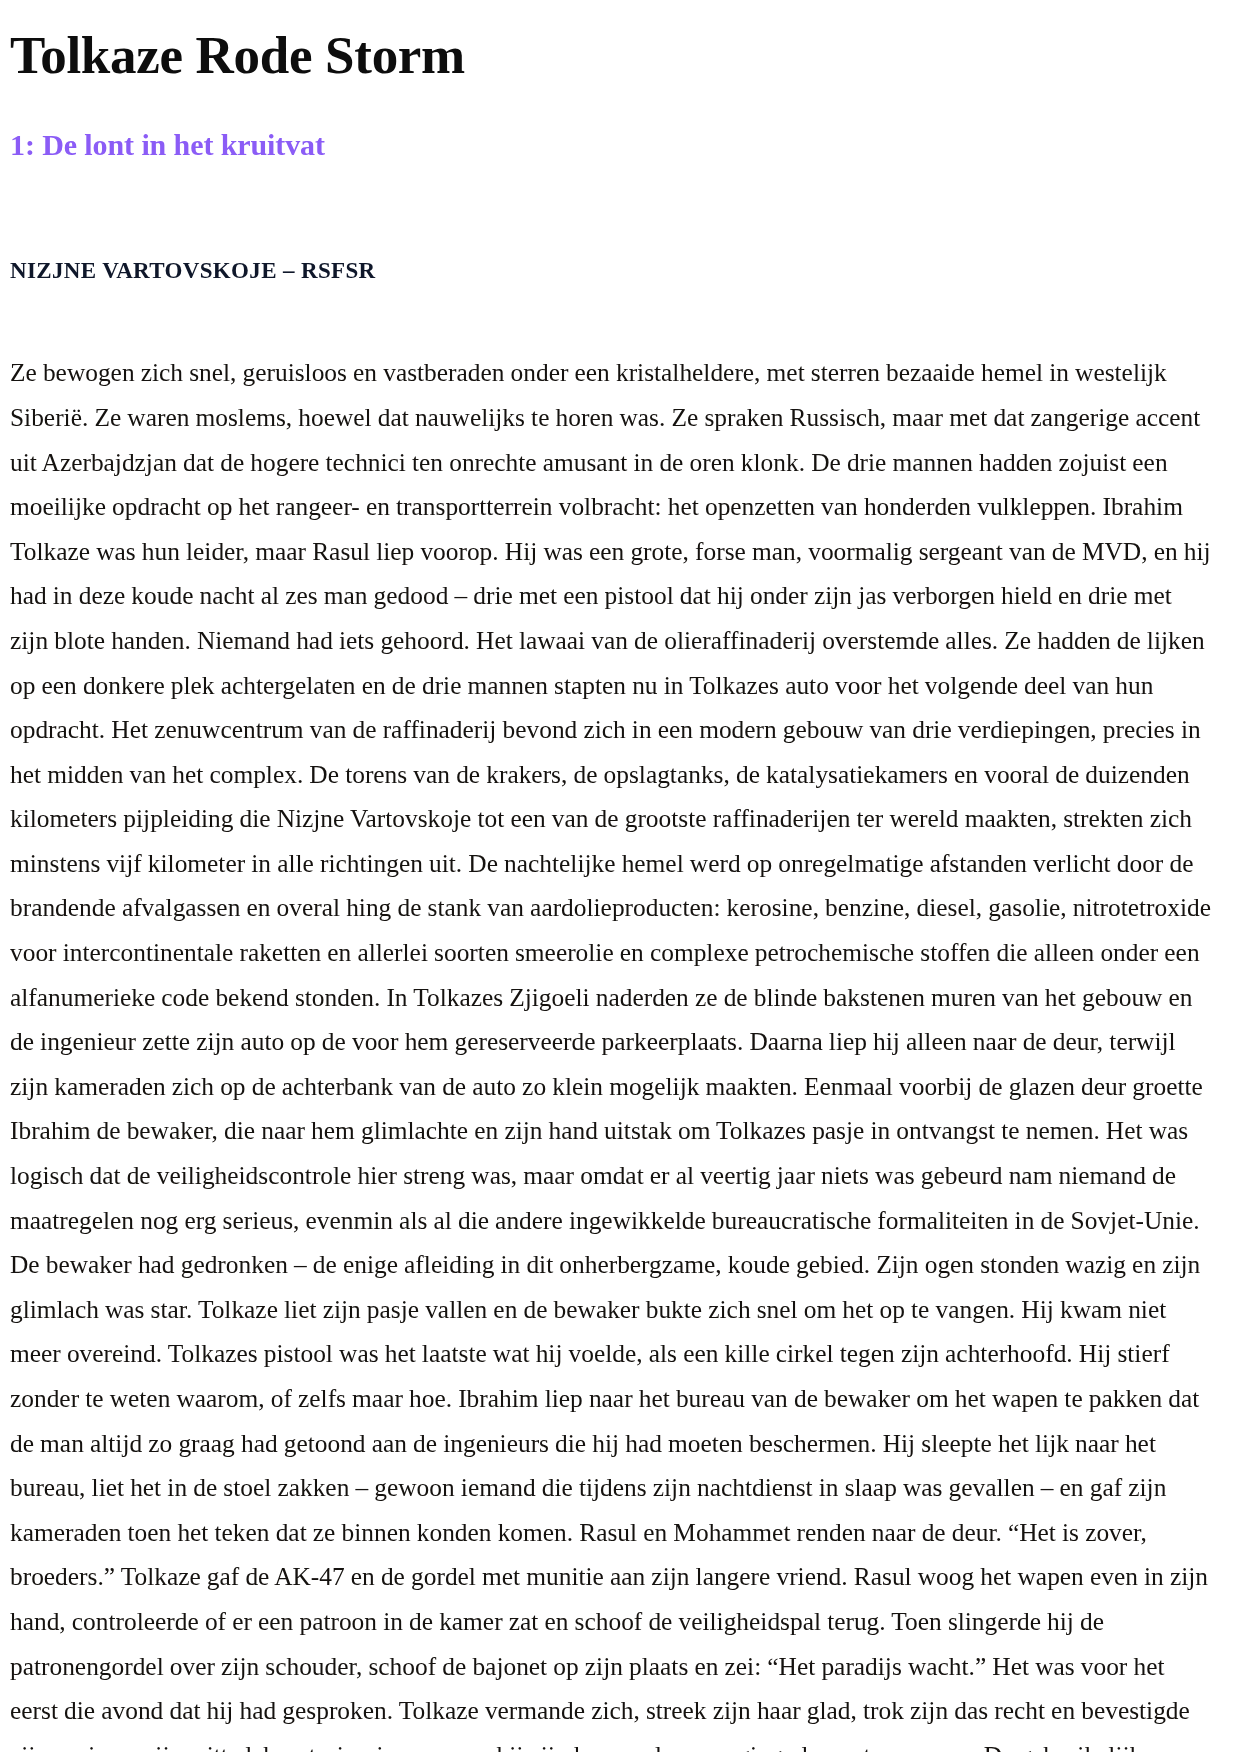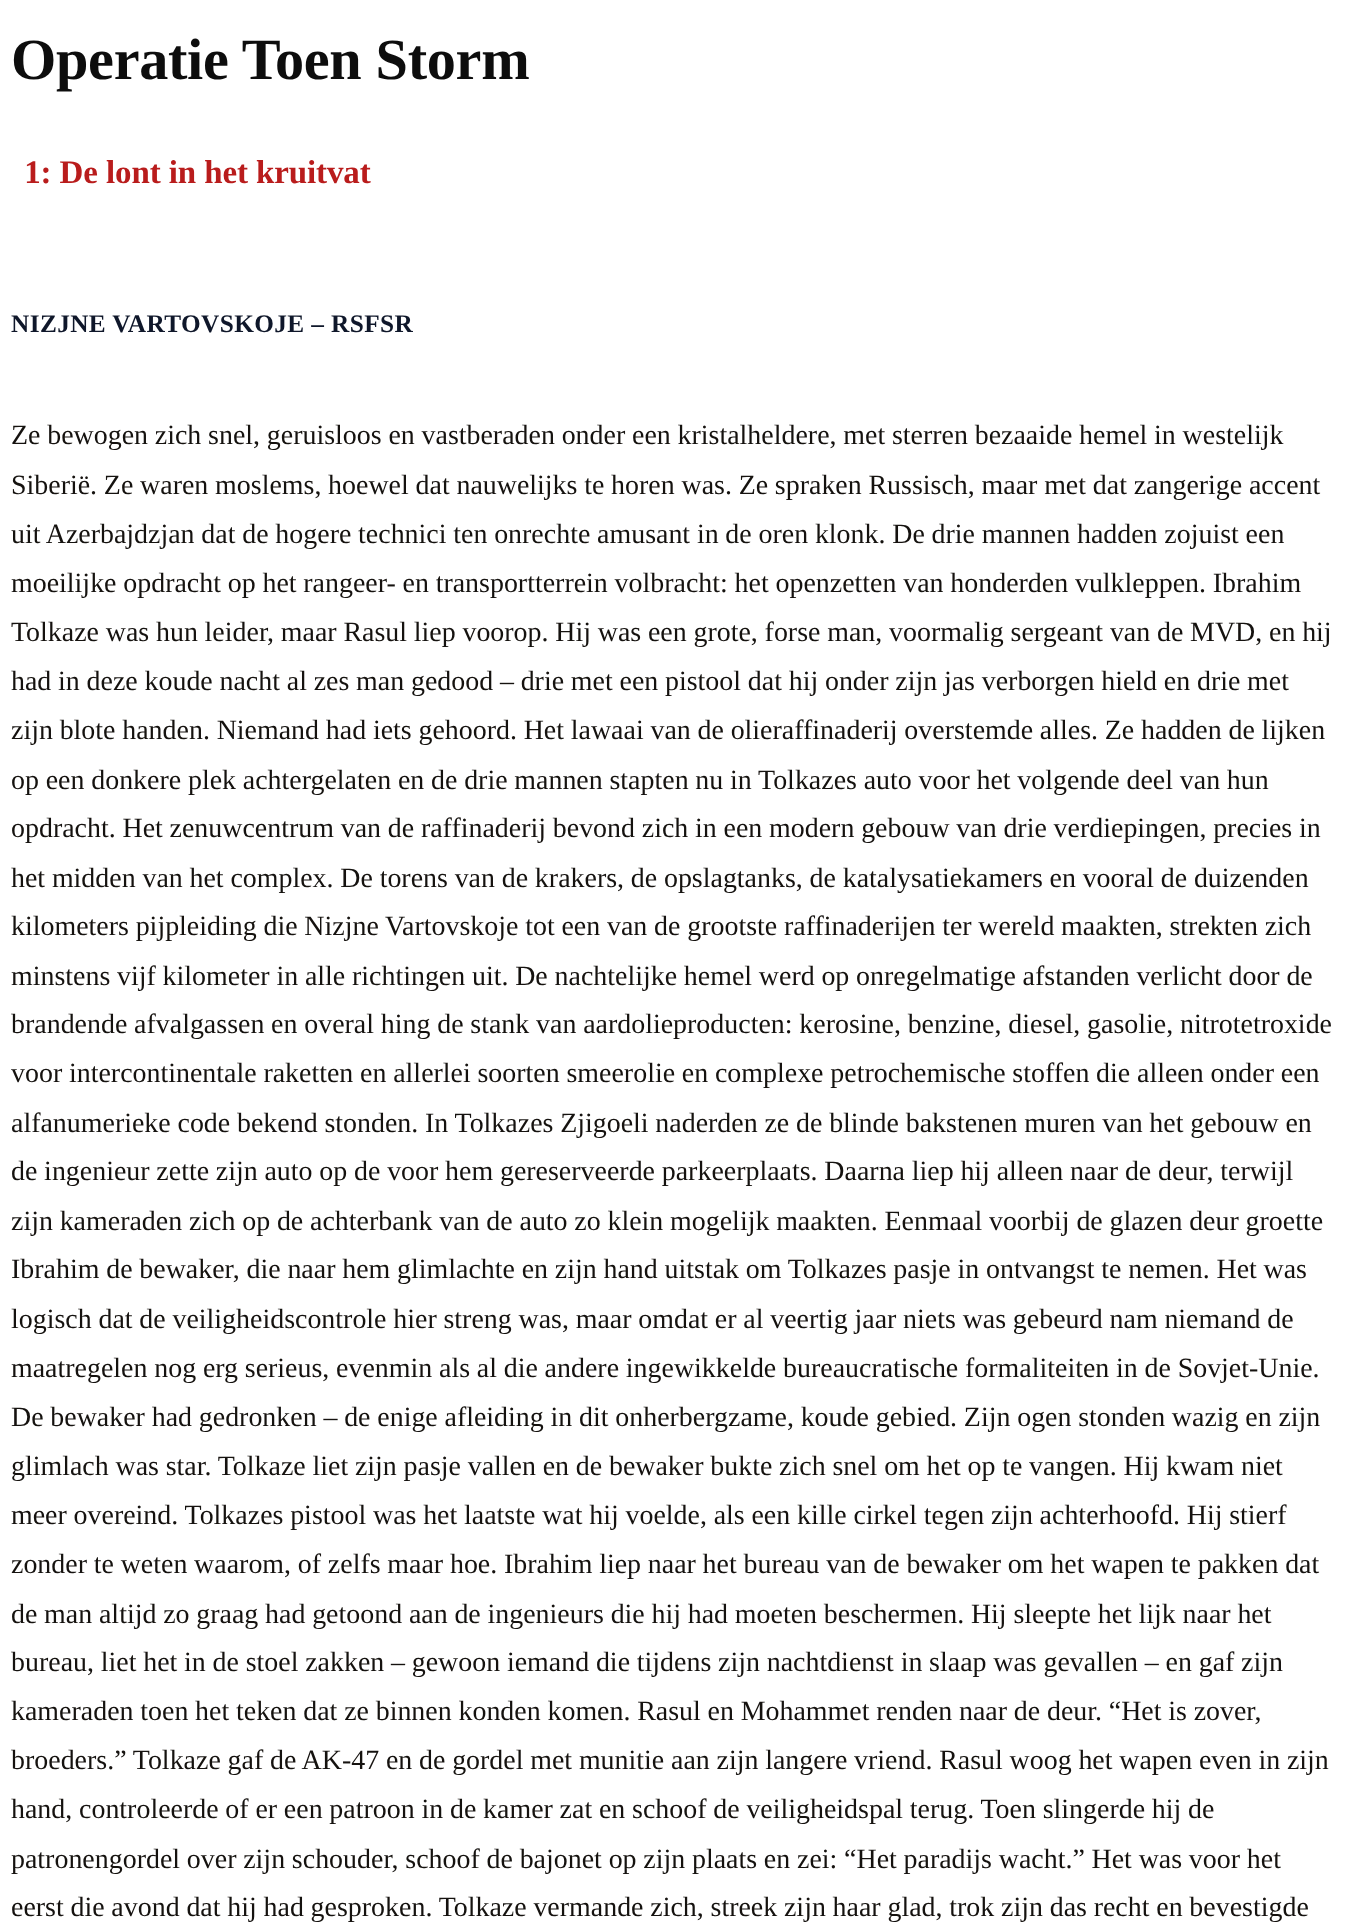--- a/index.html
+++ b/index.html
@@ -80,7 +80,7 @@
 
 <div class="page">
 
-  <h1 class="doc-title">Operatie Toen Storm</h1>
+  <h1 class="doc-title">Tolkaze Rode Storm</h1>
 
   <h2 class="chapter-heading">1: De lont in het kruitvat</h2>
 

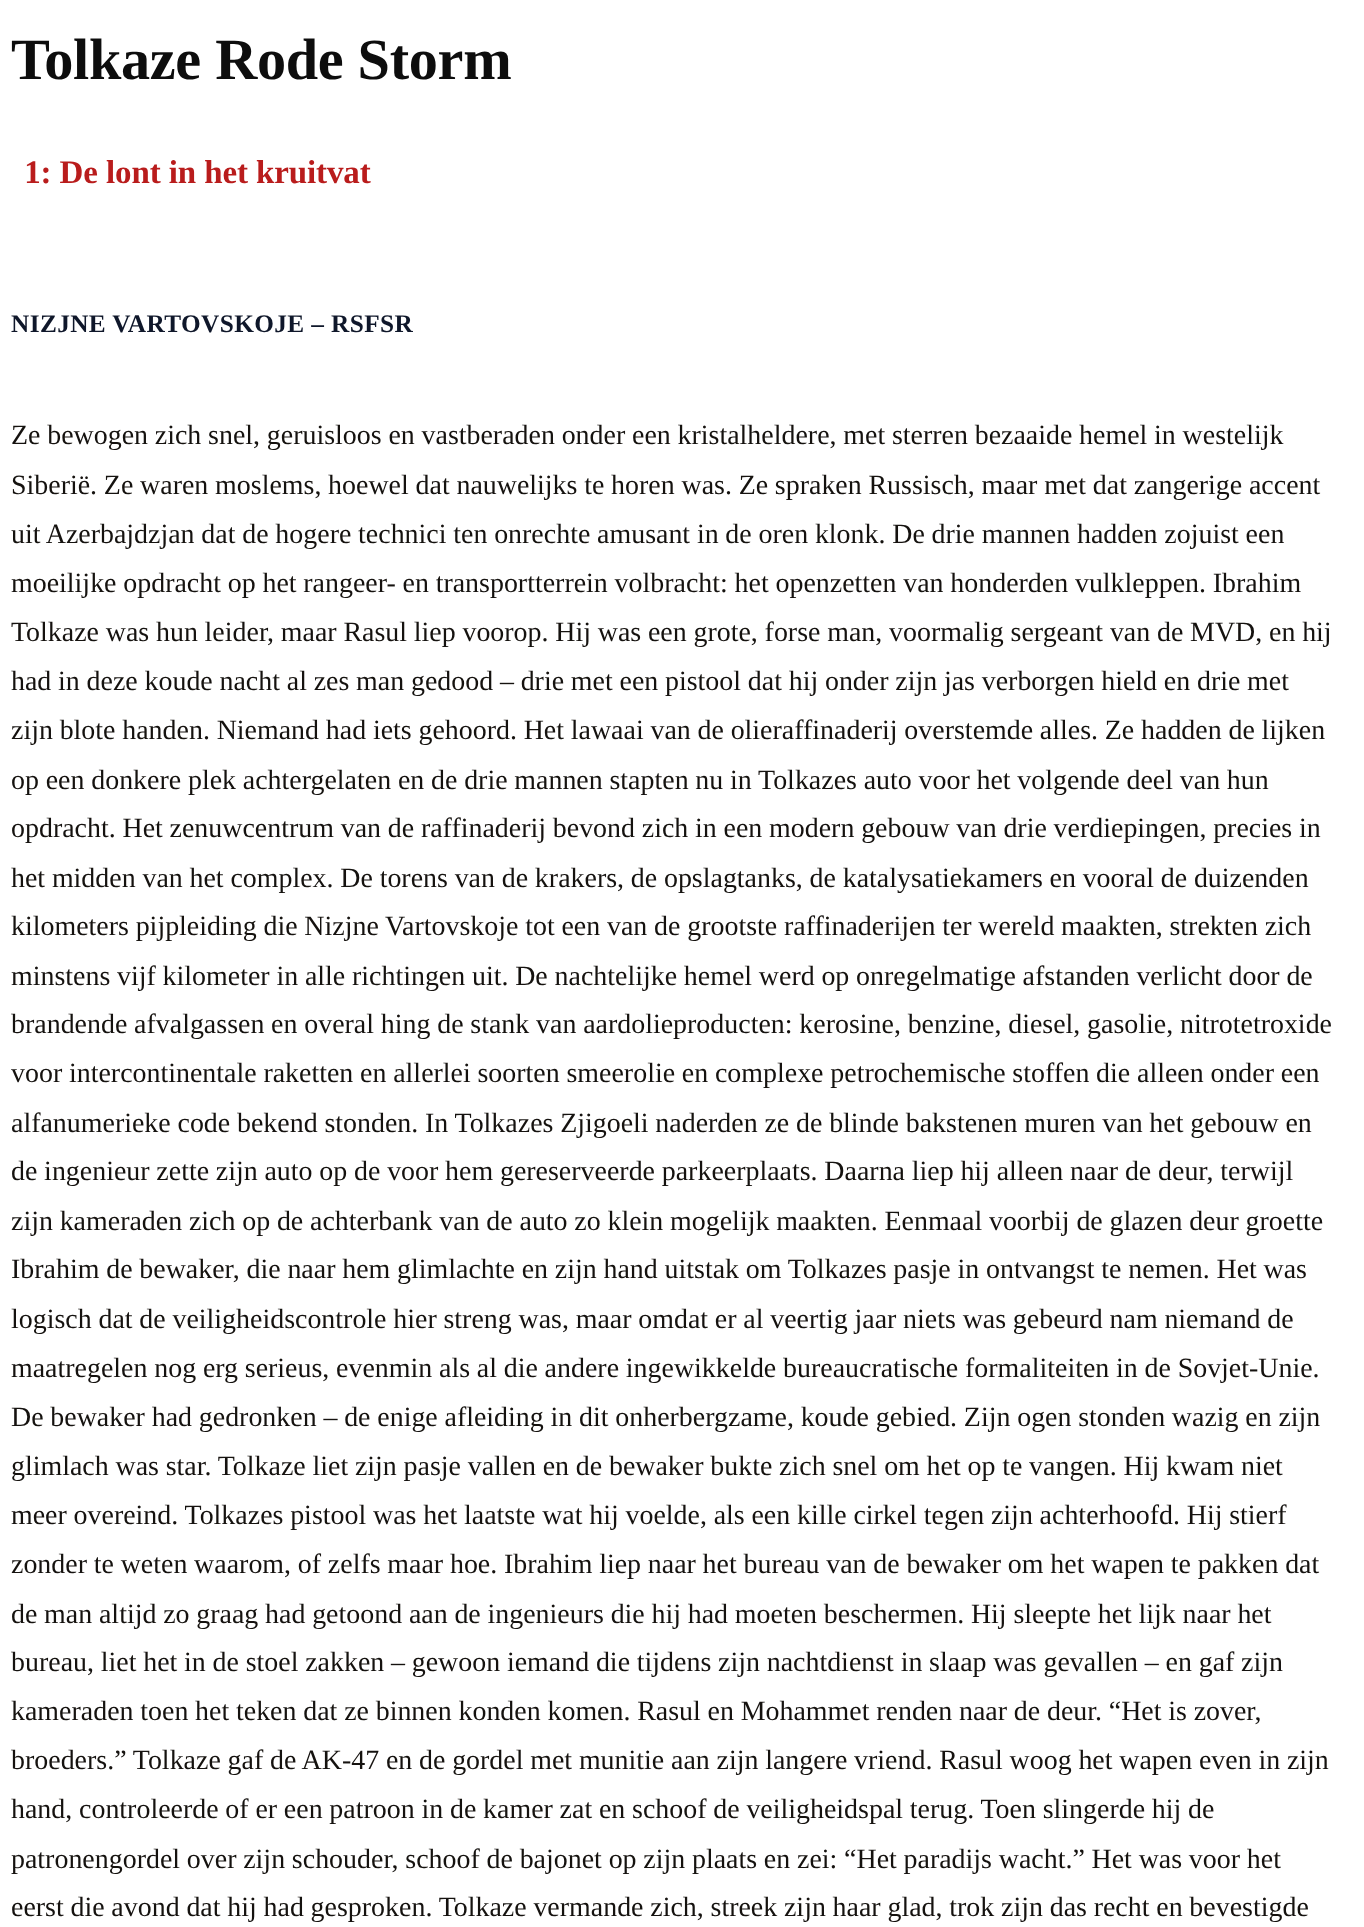--- a/index.html
+++ b/index.html
@@ -38,14 +38,14 @@
   }
 
   .chapter-heading {
-    margin: 12px;
+    margin: 0;
     padding-top: 42px;
     font-family: "Liberation Serif", "DejaVu Serif", serif;
     font-weight: 700;
     font-size: 30px;
     line-height: 1.18;
     letter-spacing: -0.1px;
-    color: #b91c1c;
+    color: #8b5cf6;
   }
 
   .scene-location {

